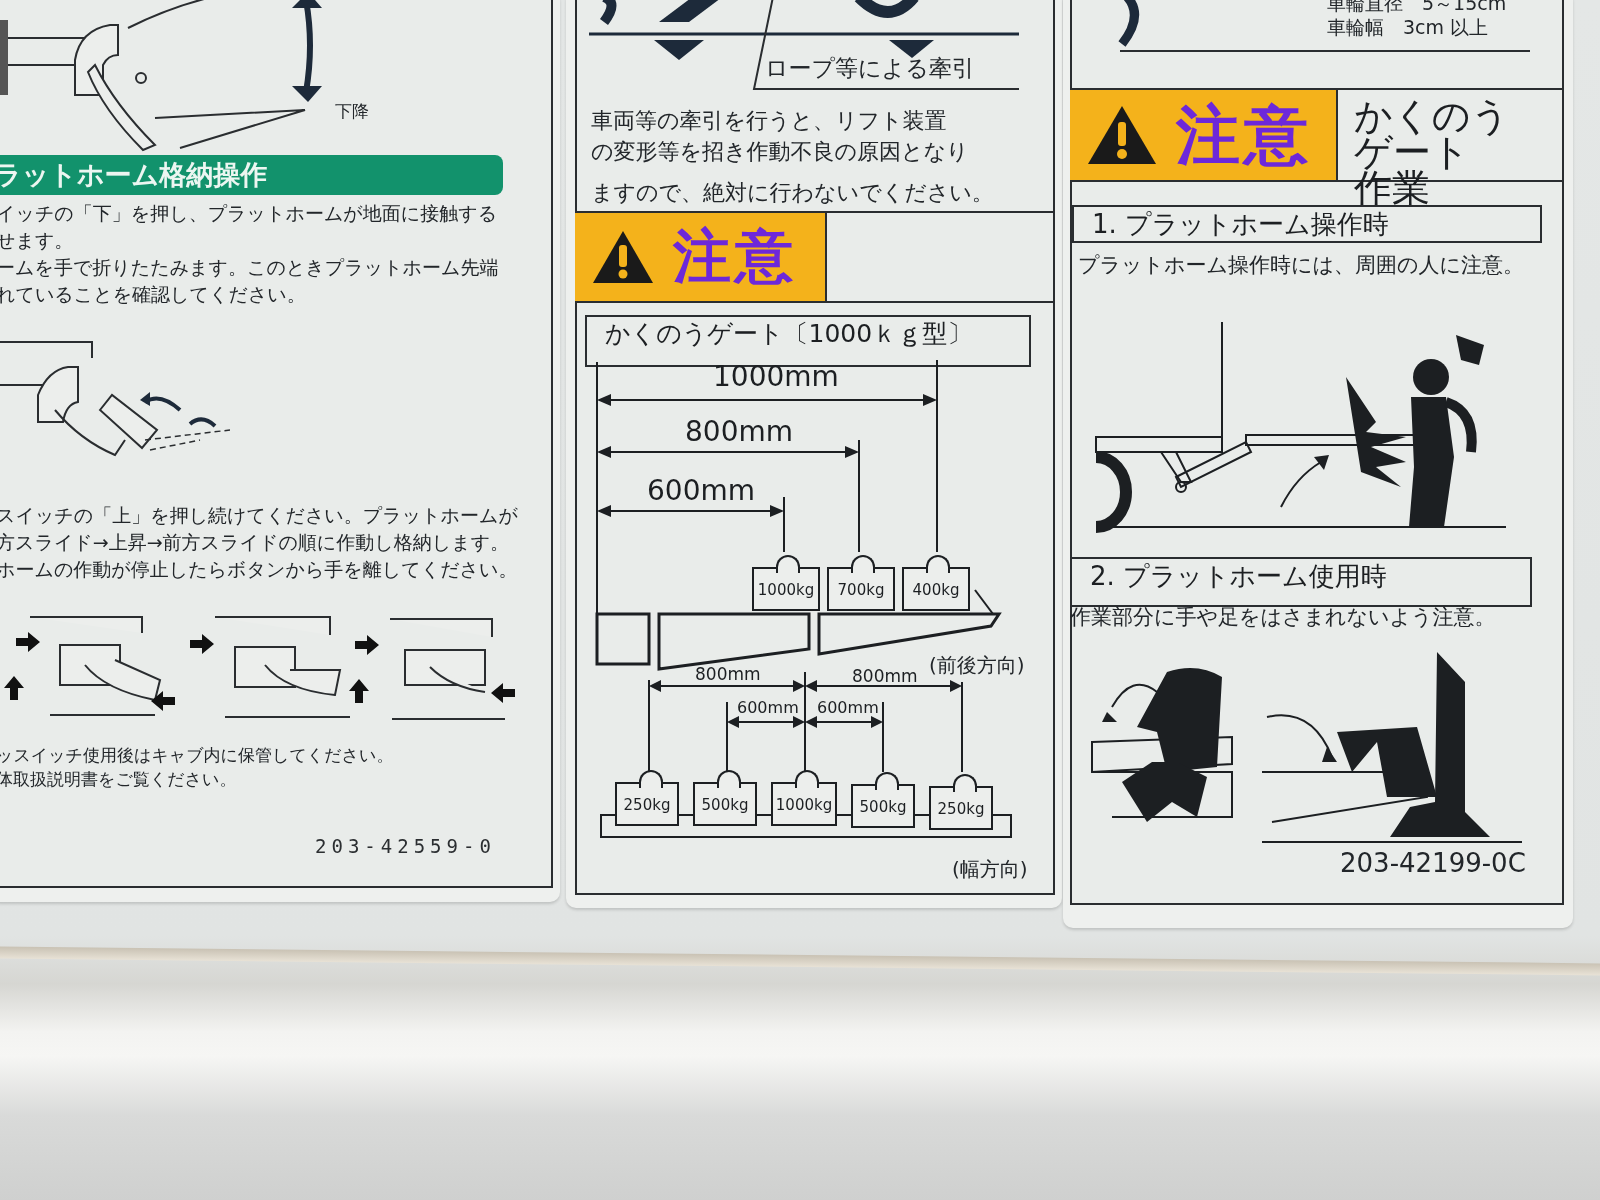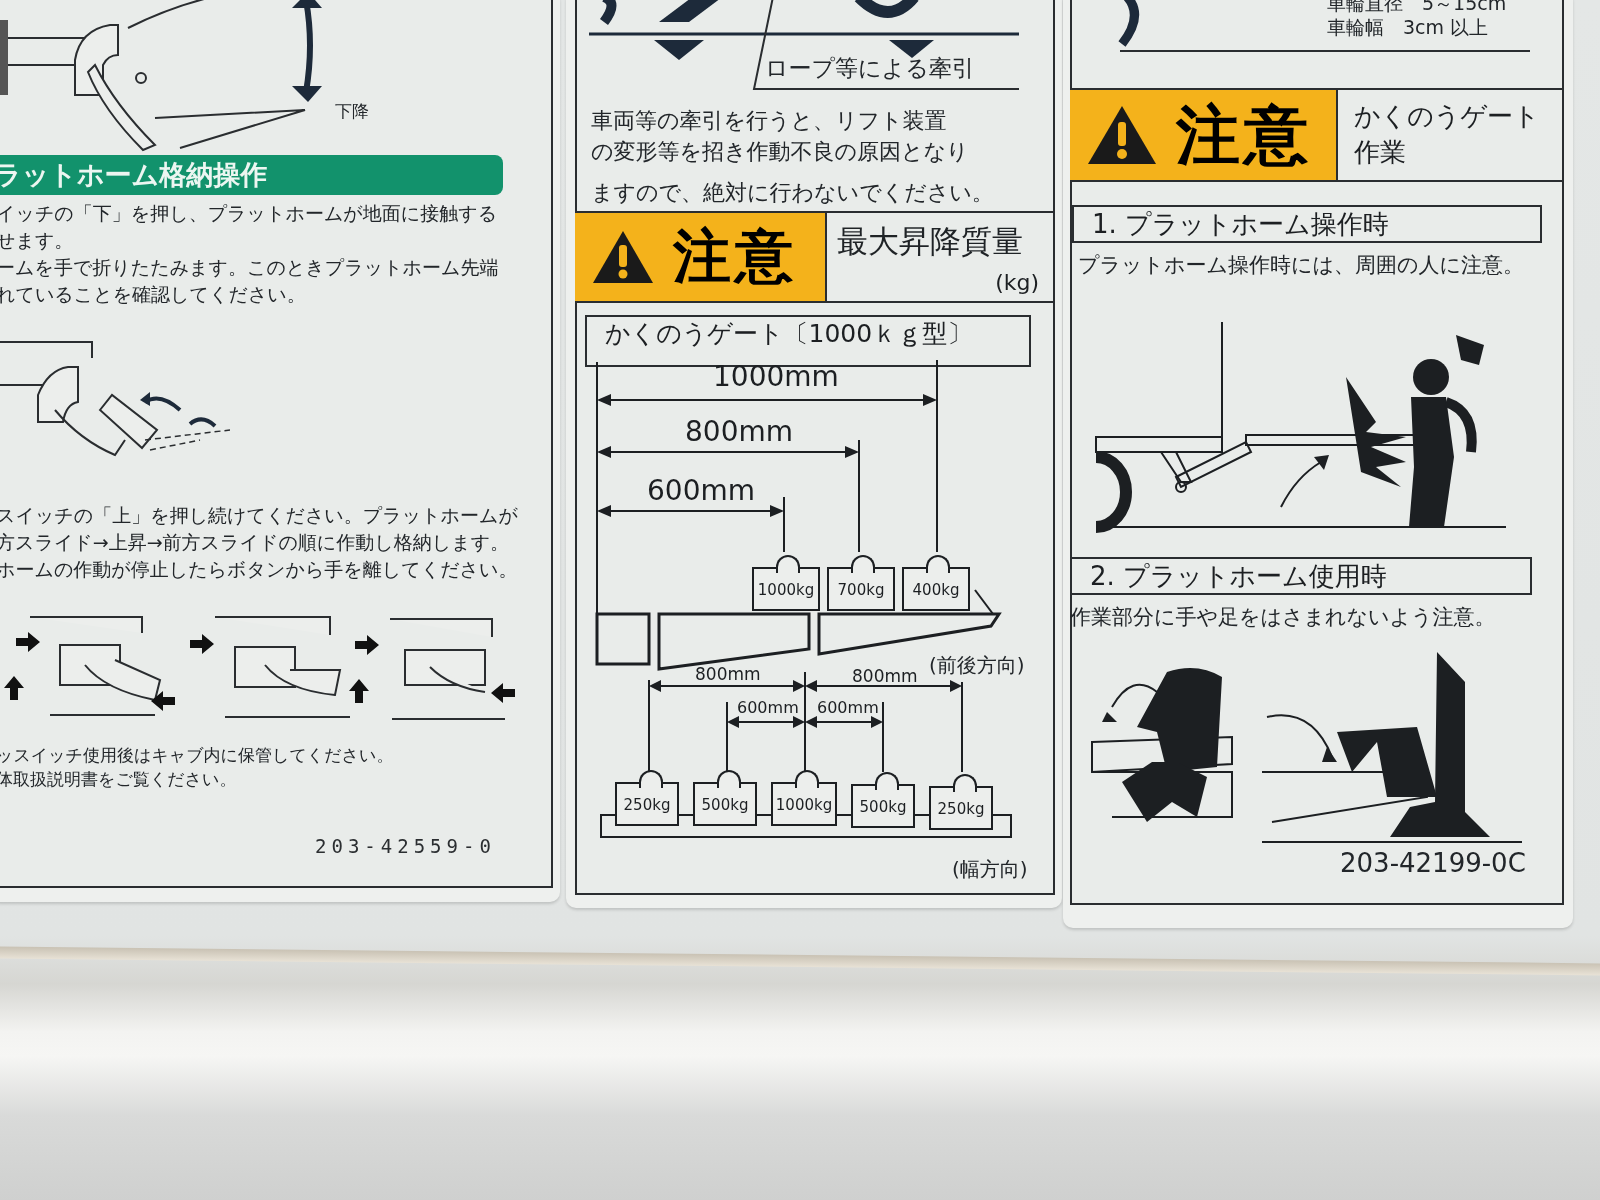--- a/index.html
+++ b/index.html
@@ -30,7 +30,7 @@
   #mid-panel { left: 575px; top: -10px; width: 480px; height: 905px; }
   .caution-row { position: absolute; display: flex; border-top: 2px solid #2a2d30; border-bottom: 2px solid #2a2d30; }
   .caution-yellow { background: #f4b21b; display: flex; align-items: center; gap: 18px; padding-left: 16px; border-right: 2px solid #2a2d30; }
-  .caution-word { font-size: 58px; font-weight: bold; color: #000000; letter-spacing: 4px; font-family: "DejaVu Serif", serif; }
+  .caution-word { font-size: 58px; font-weight: bold; color: #6d28d9; letter-spacing: 4px; font-family: "DejaVu Serif", serif; }
   .caution-desc { font-size: 31px; line-height: 36px; padding: 10px 10px; color: #1f2326; }
   .boxed-title { position: absolute; border: 2px solid #2a2d30; font-size: 25px; line-height: 34px; padding-left: 18px; white-space: nowrap; background: transparent; }
   .dim-label { position: absolute; font-size: 28px; color: #1c1f22; }

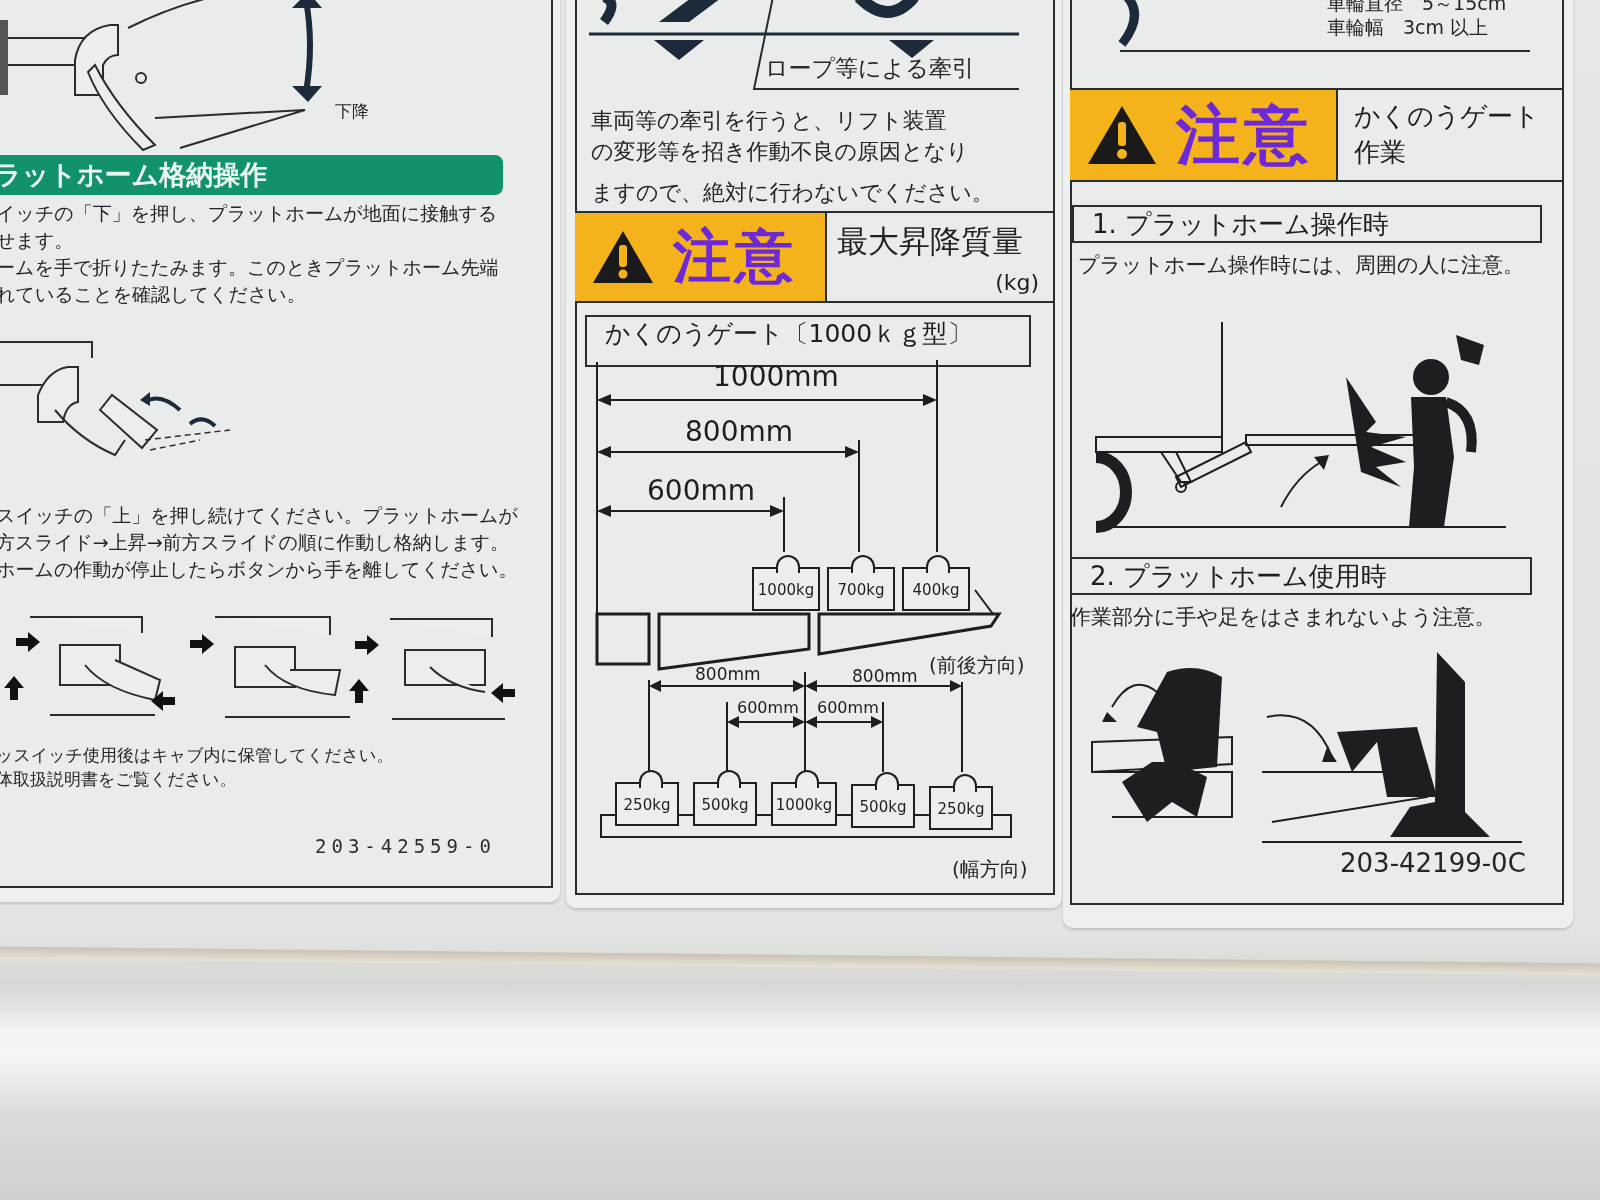--- a/index.html
+++ b/index.html
@@ -236,7 +236,7 @@
       </svg>
       <span class="caution-word" style="font-size:64px;">注意</span>
     </div>
-    <div style="flex:1;padding:8px 16px;font-size:26px;line-height:36px;">
+    <div style="flex:1;padding:8px 16px;font-size:38px;line-height:36px;">
       <div>かくのうゲート</div>
       <div>作業</div>
     </div>

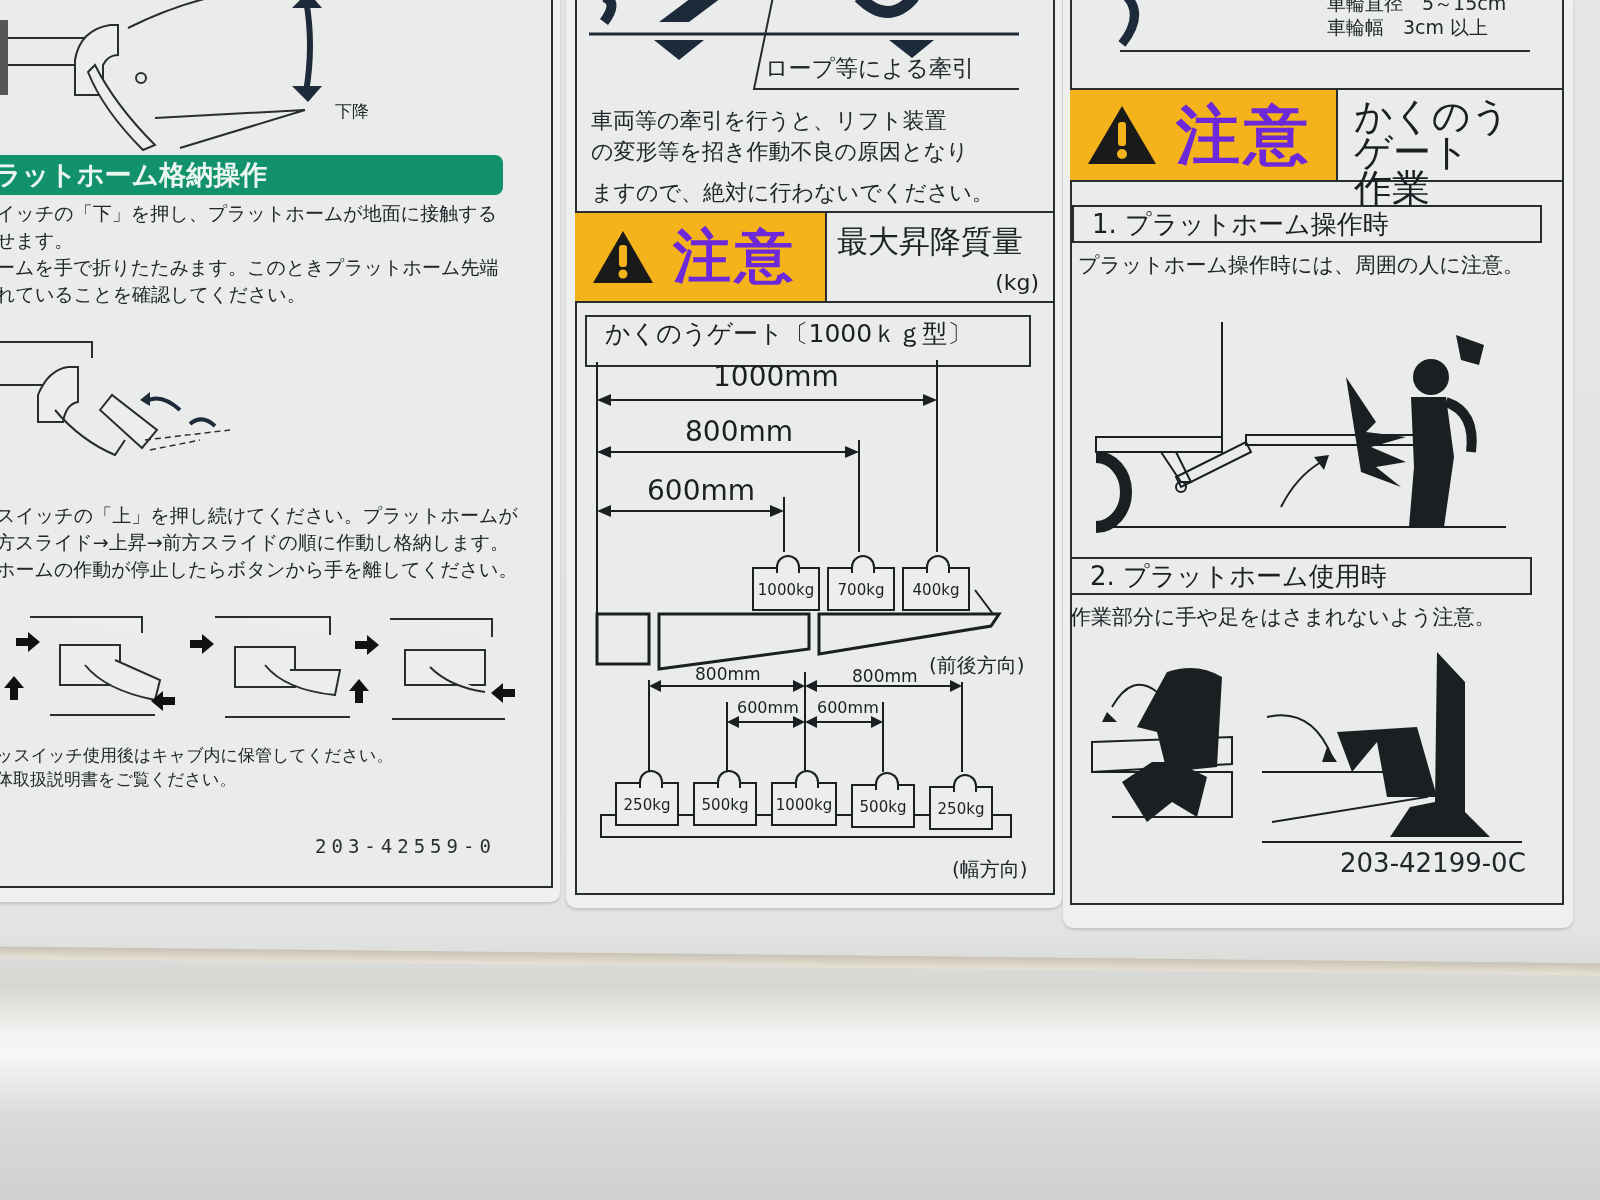--- a/index.html
+++ b/index.html
@@ -141,10 +141,6 @@
       </svg>
       <span class="caution-word">注意</span>
     </div>
-    <div style="flex:1;position:relative;">
-      <div class="caution-desc">最大昇降質量</div>
-      <div style="position:absolute;right:16px;bottom:6px;font-size:22px;">(kg)</div>
-    </div>
   </div>
 
   <div class="boxed-title" style="left:8px;top:323px;width:446px;height:52px;">かくのうゲート〔1000ｋｇ型〕</div>

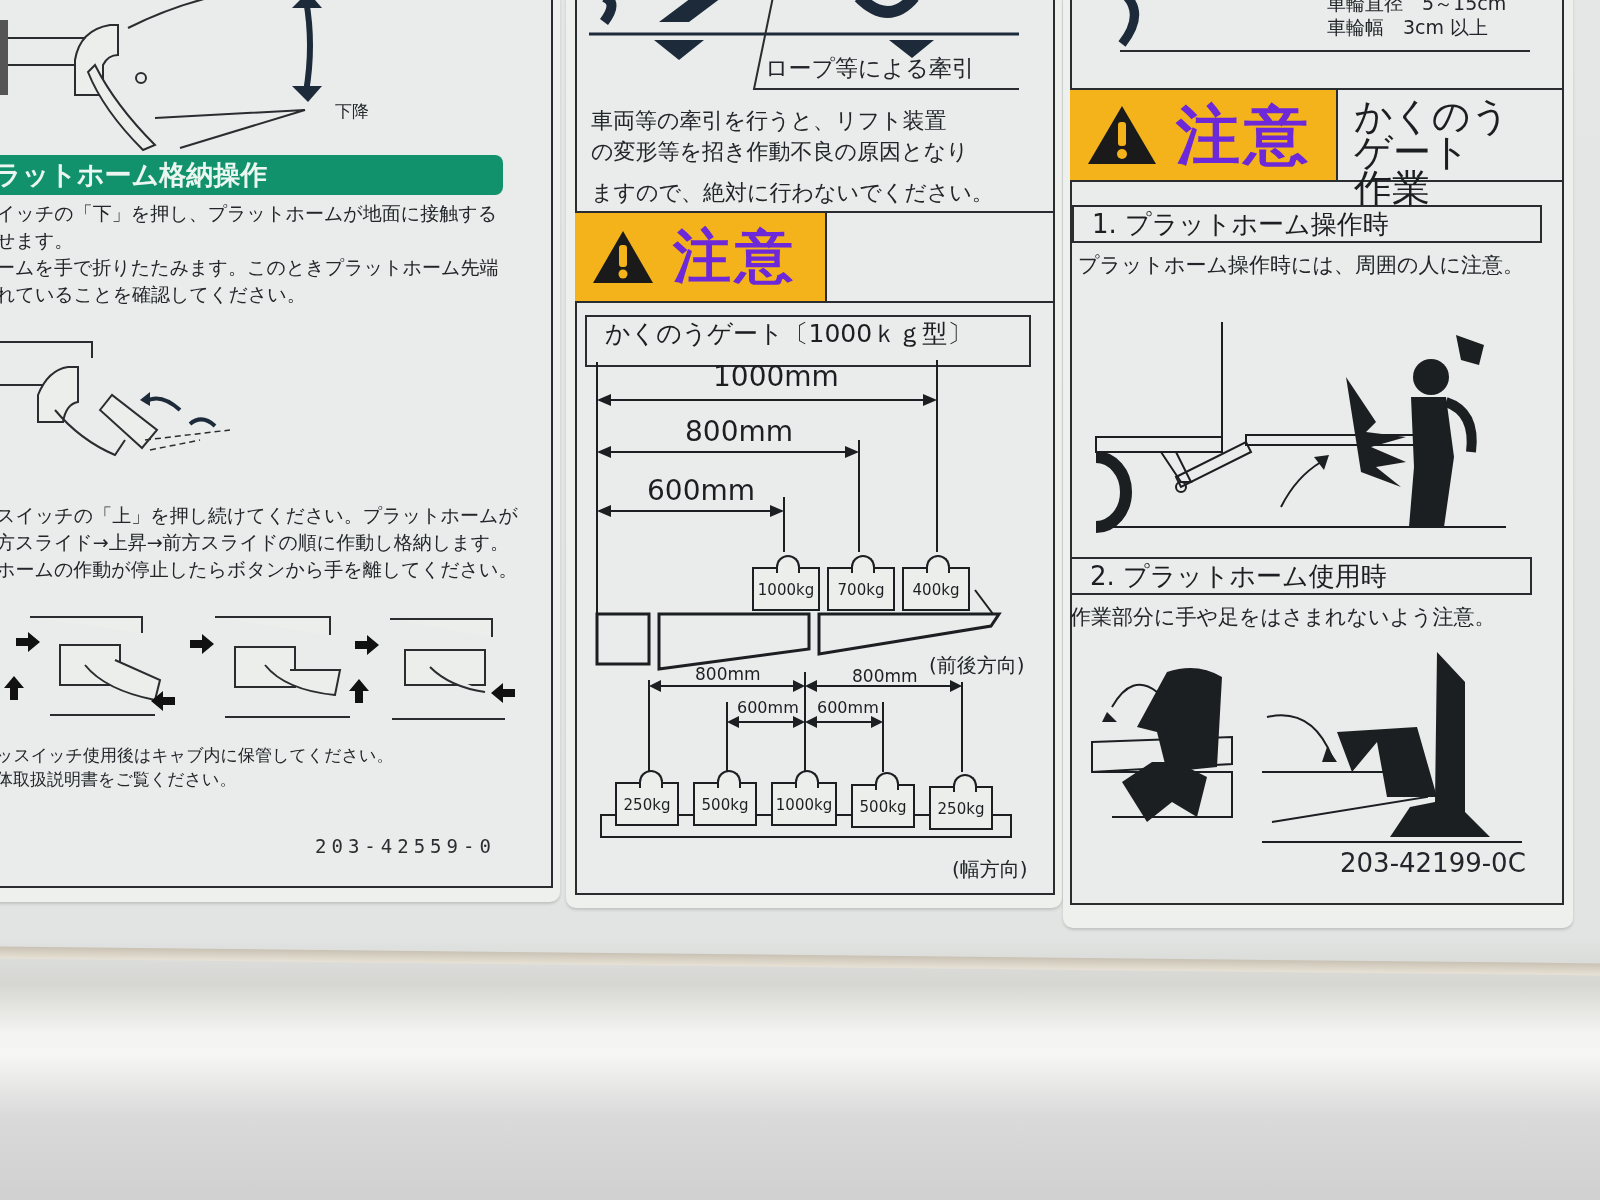--- a/index.html
+++ b/index.html
@@ -261,7 +261,7 @@
     <path d="M370 18 l28 10 l-5 20 l-18 -5 z" fill="#1c1f22"></path>
   </svg>
 
-  <div class="sub-title" style="left:-2px;top:565px;width:462px;height:38px;">2. プラットホーム使用時</div>
+  <div class="sub-title" style="left:-2px;top:565px;width:462px;height:50px;">2. プラットホーム使用時</div>
   <div class="txt" style="left:-2px;top:612px;font-size:21px;">作業部分に手や足をはさまれないよう注意。</div>
 
   <svg style="left:10px;top:660px;" width="460" height="200">

